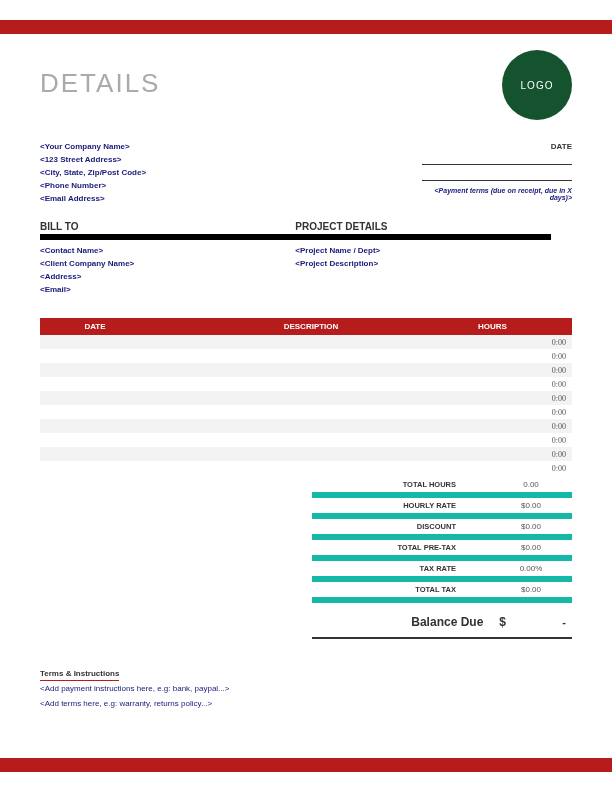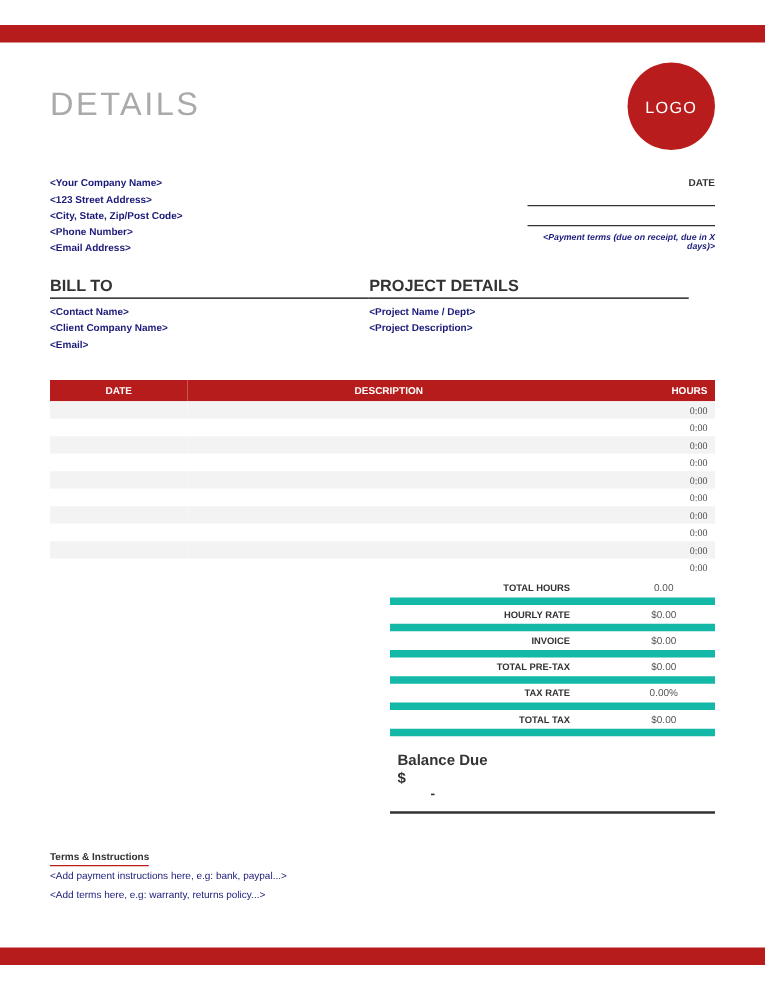--- a/index.html
+++ b/index.html
@@ -43,12 +43,12 @@
     width: 70px;
     height: 70px;
     border-radius: 50%;
-    background: #b91c1c;
+    background: #14532d;
     color: #fff;
     display: flex;
     align-items: center;
     justify-content: center;
-    font-size: 13px;
+    font-size: 10px;
     letter-spacing: 1px;
     text-align: center;
   }

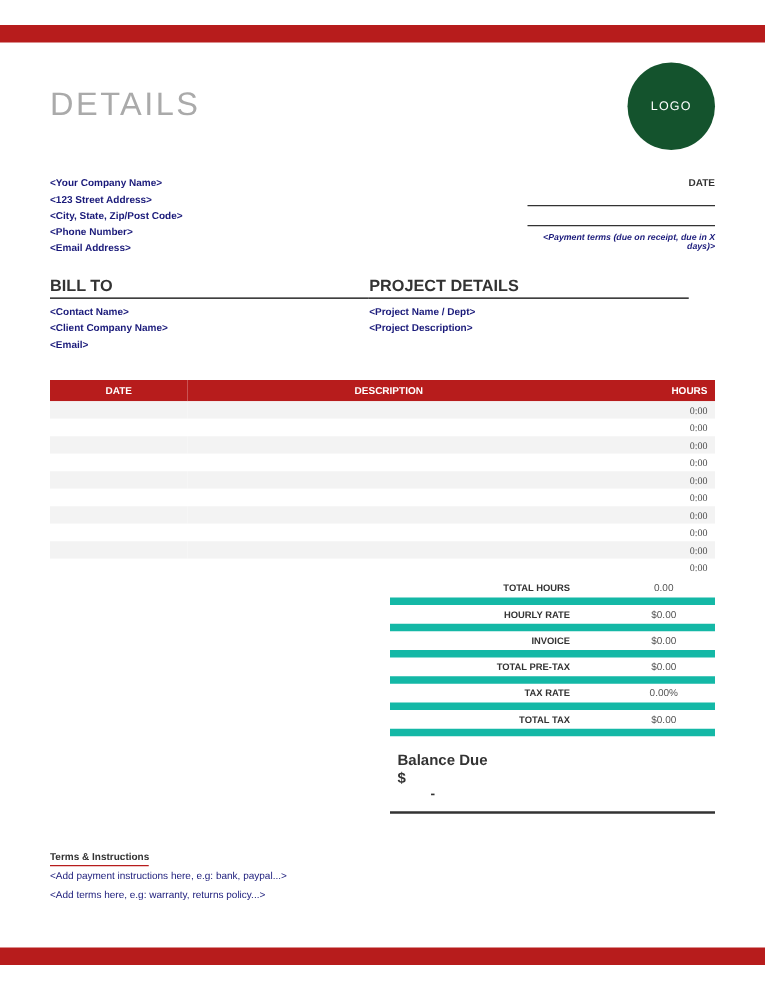--- a/index.html
+++ b/index.html
@@ -96,10 +96,10 @@
   .section-hdr {
     color: #333;
     font-weight: bold;
-    border-bottom: 1px solid #000000;
+    border-bottom: 6px solid #000000;
     padding-bottom: 2px;
     margin-bottom: 4px;
-    font-size: 13px;
+    font-size: 10px;
   }
   .billto-col div:not(.section-hdr),
   .project-col div:not(.section-hdr) {

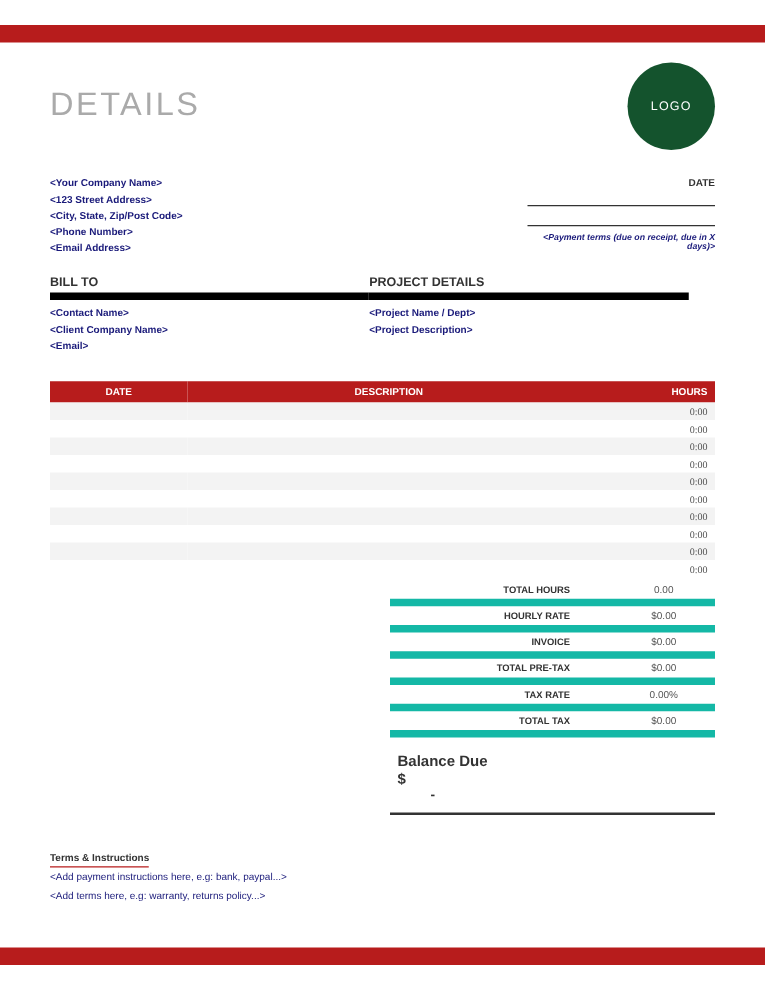--- a/index.html
+++ b/index.html
@@ -237,6 +237,7 @@
       <div class="section-hdr">BILL TO</div>
       <div>&lt;Contact Name&gt;</div>
       <div>&lt;Client Company Name&gt;</div>
+      <div>&lt;Address&gt;</div>
       <div>&lt;Email&gt;</div>
     </div>
     <div class="project-col">

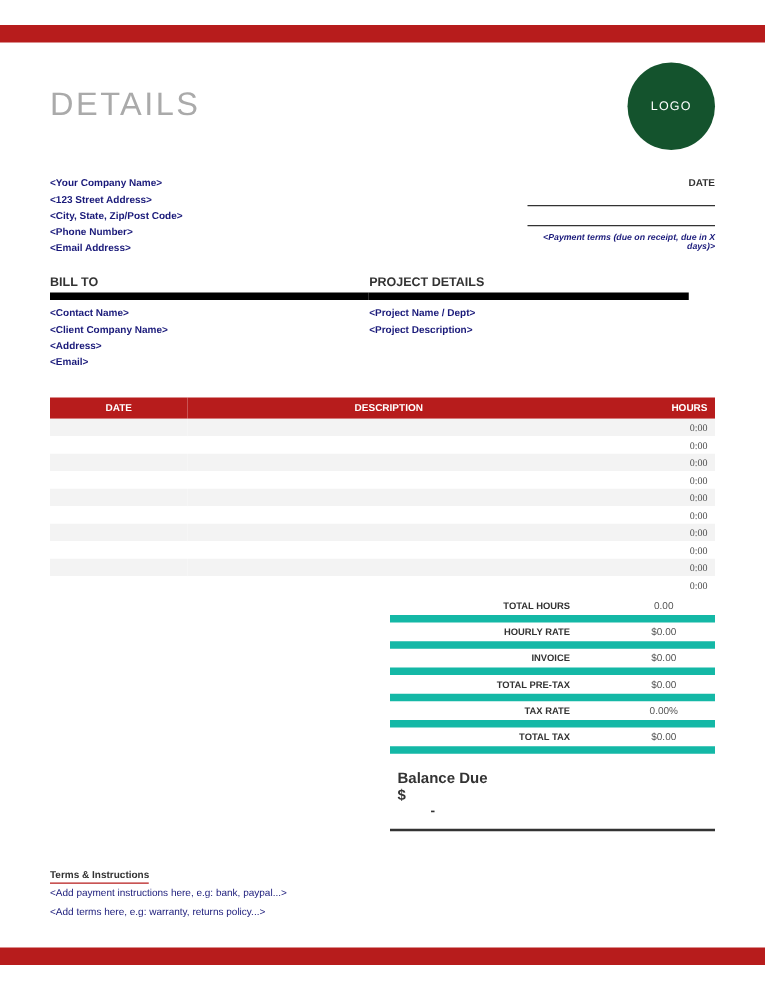--- a/index.html
+++ b/index.html
@@ -122,7 +122,7 @@
   }
   .line-table thead th.col-date { width: 110px; text-align: center; }
   .line-table thead th.col-desc { text-align: center; }
-  .line-table thead th.col-hours { width: 100px; text-align: right; }
+  .line-table thead th.col-hours { width: 100px; text-align: left; }
   .line-table tbody td {
     padding: 2px 6px;
     height: 14px;

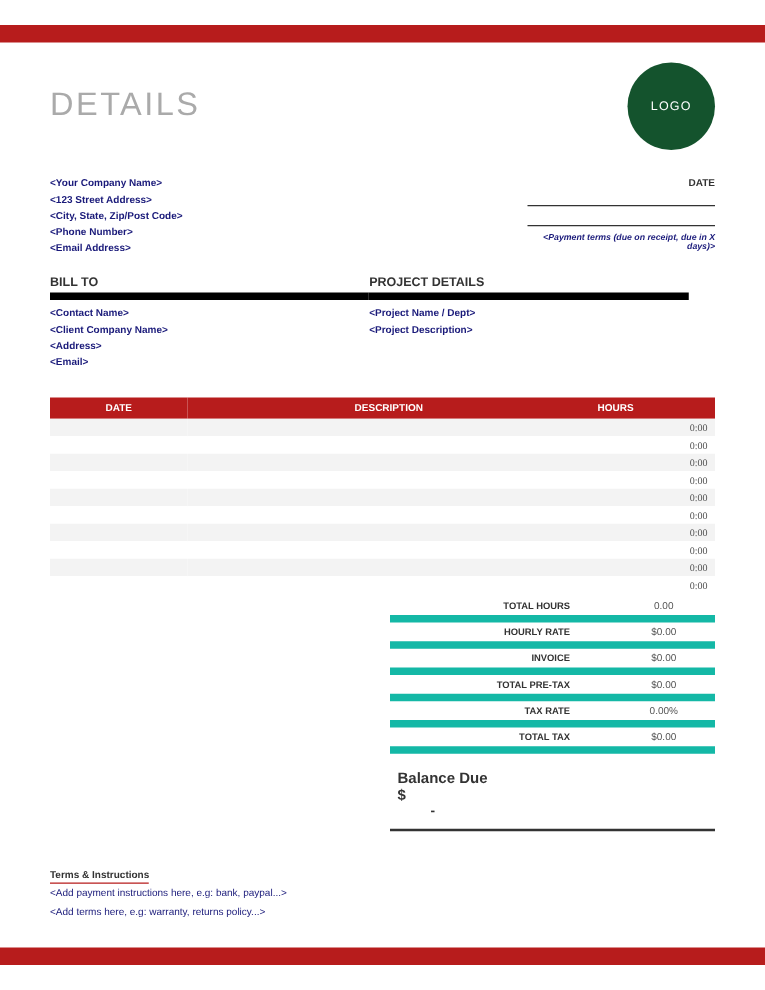--- a/index.html
+++ b/index.html
@@ -319,7 +319,7 @@
       <div class="tot-value">$0.00</div>
     </div>
     <div class="totals-row">
-      <div class="tot-label">INVOICE</div>
+      <div class="tot-label">DISCOUNT</div>
       <div class="tot-value">$0.00</div>
     </div>
     <div class="totals-row">

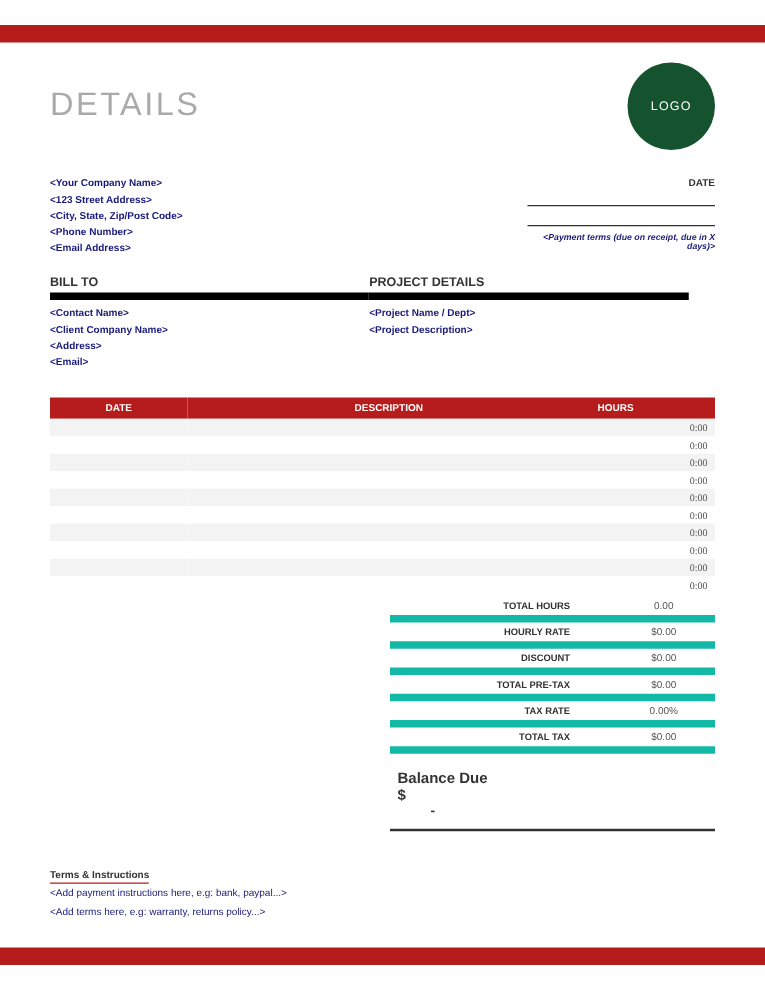--- a/index.html
+++ b/index.html
@@ -164,7 +164,6 @@
     padding: 8px 6px;
     margin-top: 4px;
     align-items: baseline;
-    flex-direction: column;
   }
   .balance-row .bal-label {
     flex: 1;

